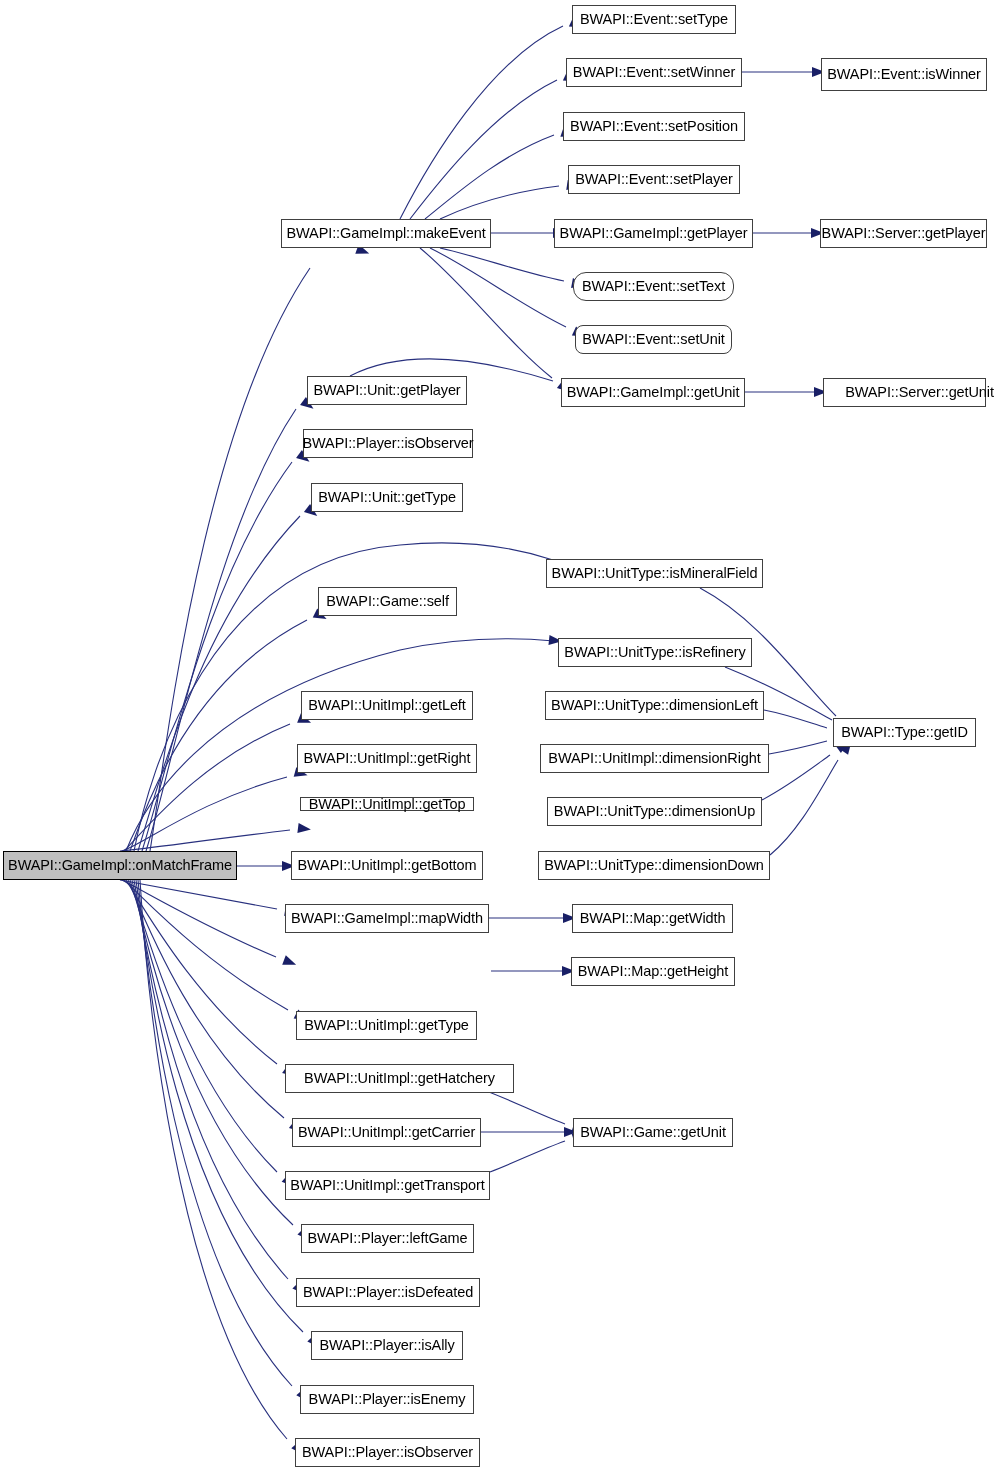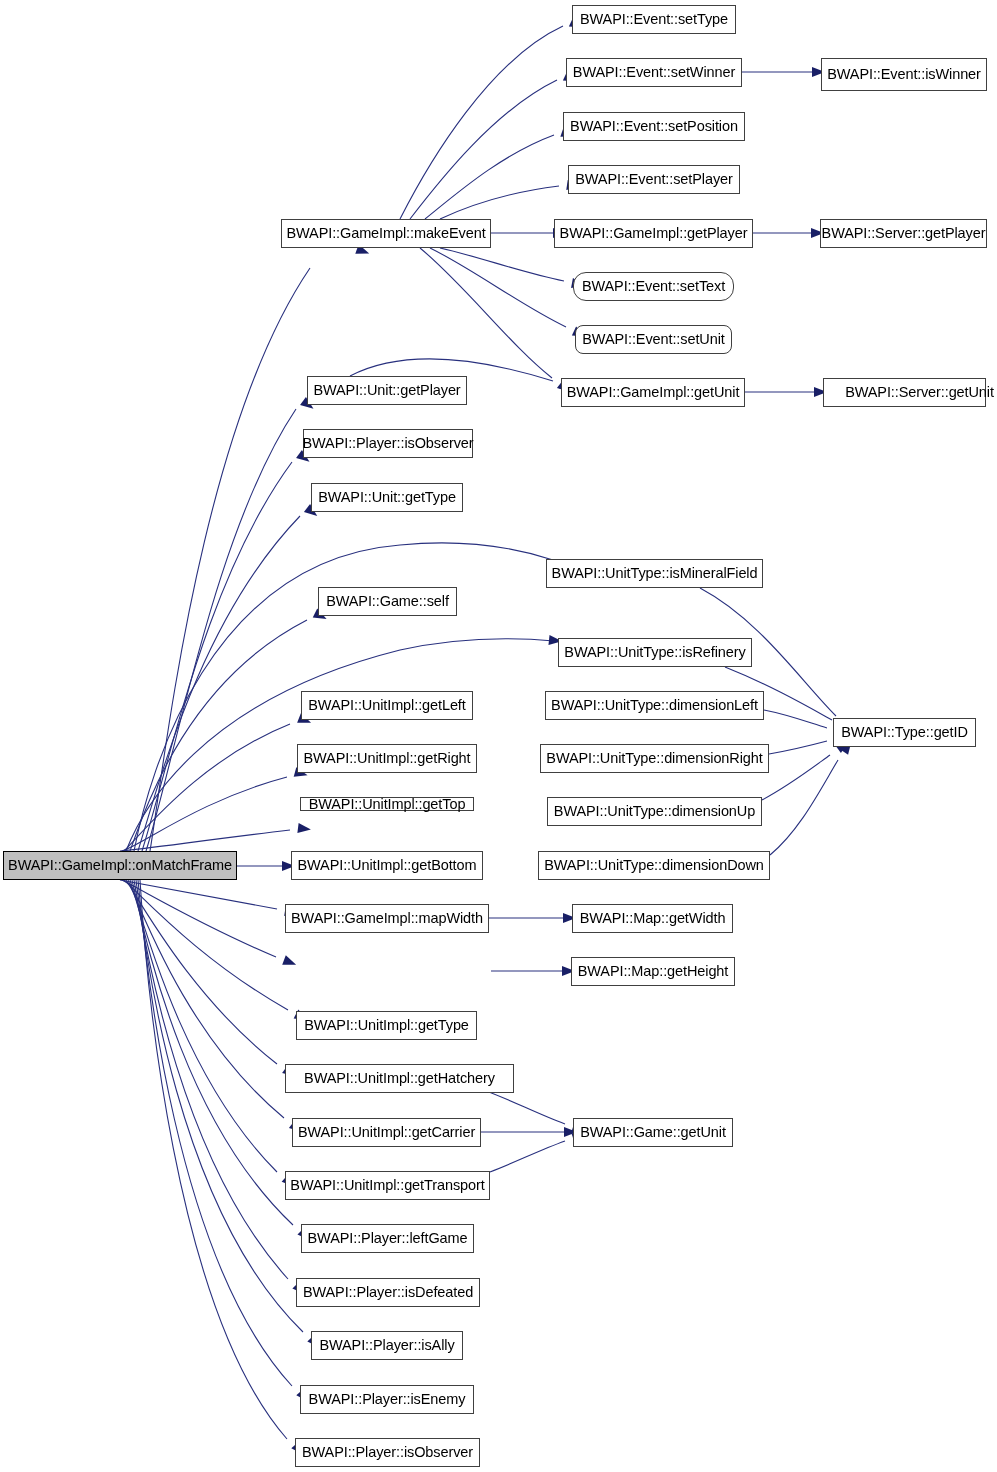--- a/index.html
+++ b/index.html
@@ -220,7 +220,7 @@
       <span class="lbl">BWAPI::UnitImpl::getRight</span>
     </div>
     <div class="gnode" style="left: 540px; top: 744px; width: 229px; height: 29px;">
-      <span class="lbl">BWAPI::UnitType::dimensionRight</span>
+      <span class="lbl">BWAPI::UnitImpl::dimensionRight</span>
     </div>
     <div class="gnode" style="left: 300px; top: 797px; width: 174px; height: 14px;">
       <span class="lbl">BWAPI::UnitImpl::getTop</span>

